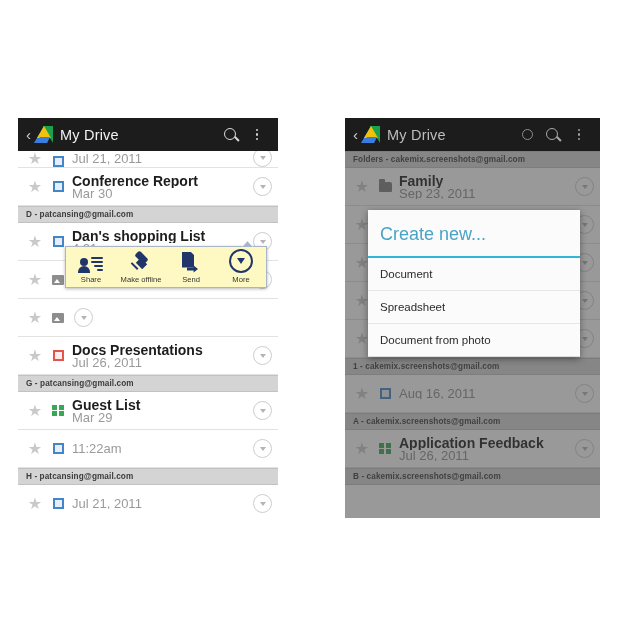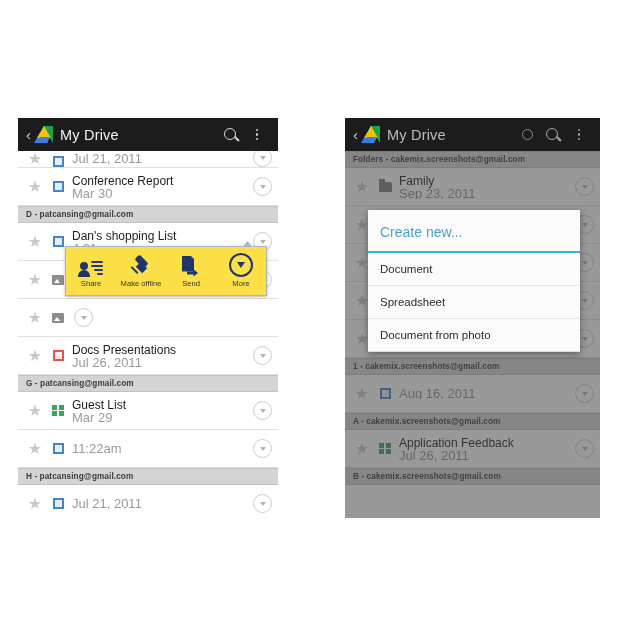--- a/index.html
+++ b/index.html
@@ -79,7 +79,7 @@
   .folder{width:13px;height:10px;background:#7c7c7c;border-radius:1px 2px 1px 1px;position:relative;}
   .folder:before{content:"";position:absolute;left:0;top:-2.5px;width:6px;height:3px;background:#7c7c7c;border-radius:1px 1px 0 0;}
   .meta{flex:1 1 auto;min-width:0;padding-left:2px;}
-  .title{font-size:12px;font-weight:normal;color:#1d1d1d;line-height:13px;white-space:nowrap;overflow:hidden;}
+  .title{font-size:14px;font-weight:bold;color:#1d1d1d;line-height:13px;white-space:nowrap;overflow:hidden;}
   .sub{font-size:13px;color:#9a9a9a;line-height:11px;white-space:nowrap;overflow:hidden;}
   .caret{
     flex:0 0 auto;width:17px;height:17px;border:1.3px solid #cdcdcd;border-radius:50%;

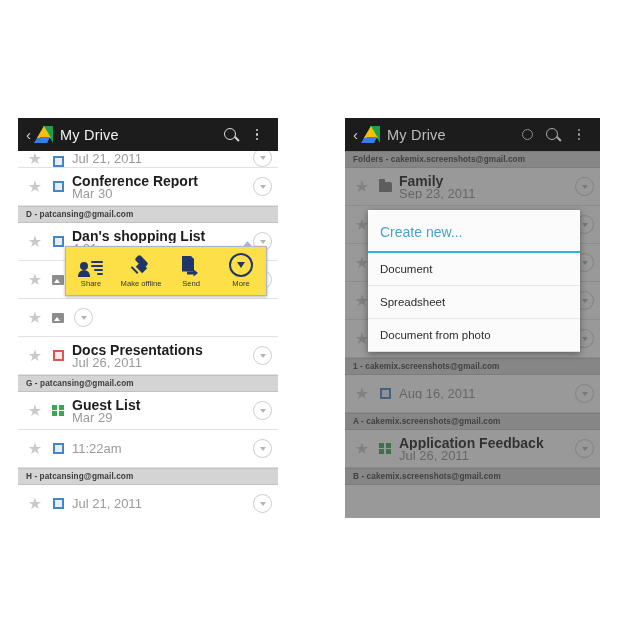--- a/index.html
+++ b/index.html
@@ -133,7 +133,7 @@
     box-shadow:0 2px 7px rgba(0,0,0,.4);
   }
   .dlg-title{
-    font-size:14px;color:#4aa3c7;padding:14px 12px 11px 12px;border-bottom:2px solid #33b5d6;
+    font-size:18px;color:#4aa3c7;padding:14px 12px 11px 12px;border-bottom:2px solid #33b5d6;
   }
   .dlg-item{
     font-size:11.5px;color:#2b2b2b;padding:10px 12px;border-bottom:1px solid #e6e6e6;

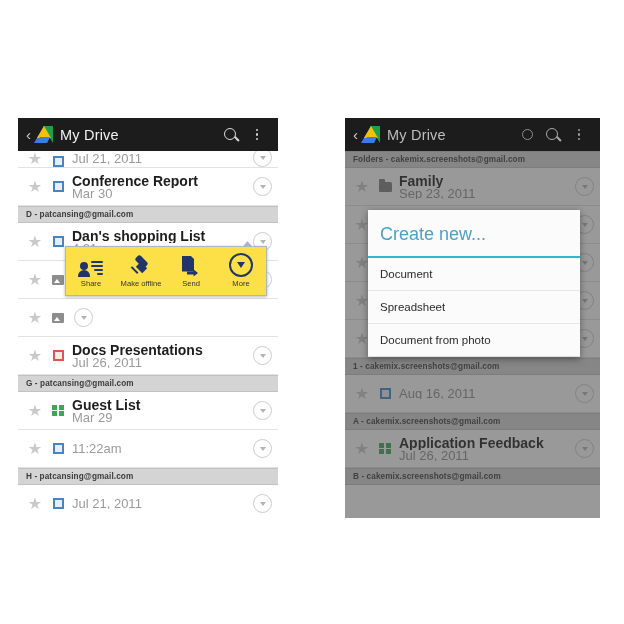--- a/index.html
+++ b/index.html
@@ -89,7 +89,7 @@
 
   
   .ctx{
-    position:absolute;left:47px;top:128px;width:202px;height:50px;background:#fde047;
+    position:absolute;left:47px;top:128px;width:202px;height:42px;background:#fef9c3;
     border:1px solid #a9b6c9;box-shadow:0 1px 3px rgba(0,0,0,.28);z-index:40;
     display:flex;align-items:center;box-sizing:border-box;
   }

